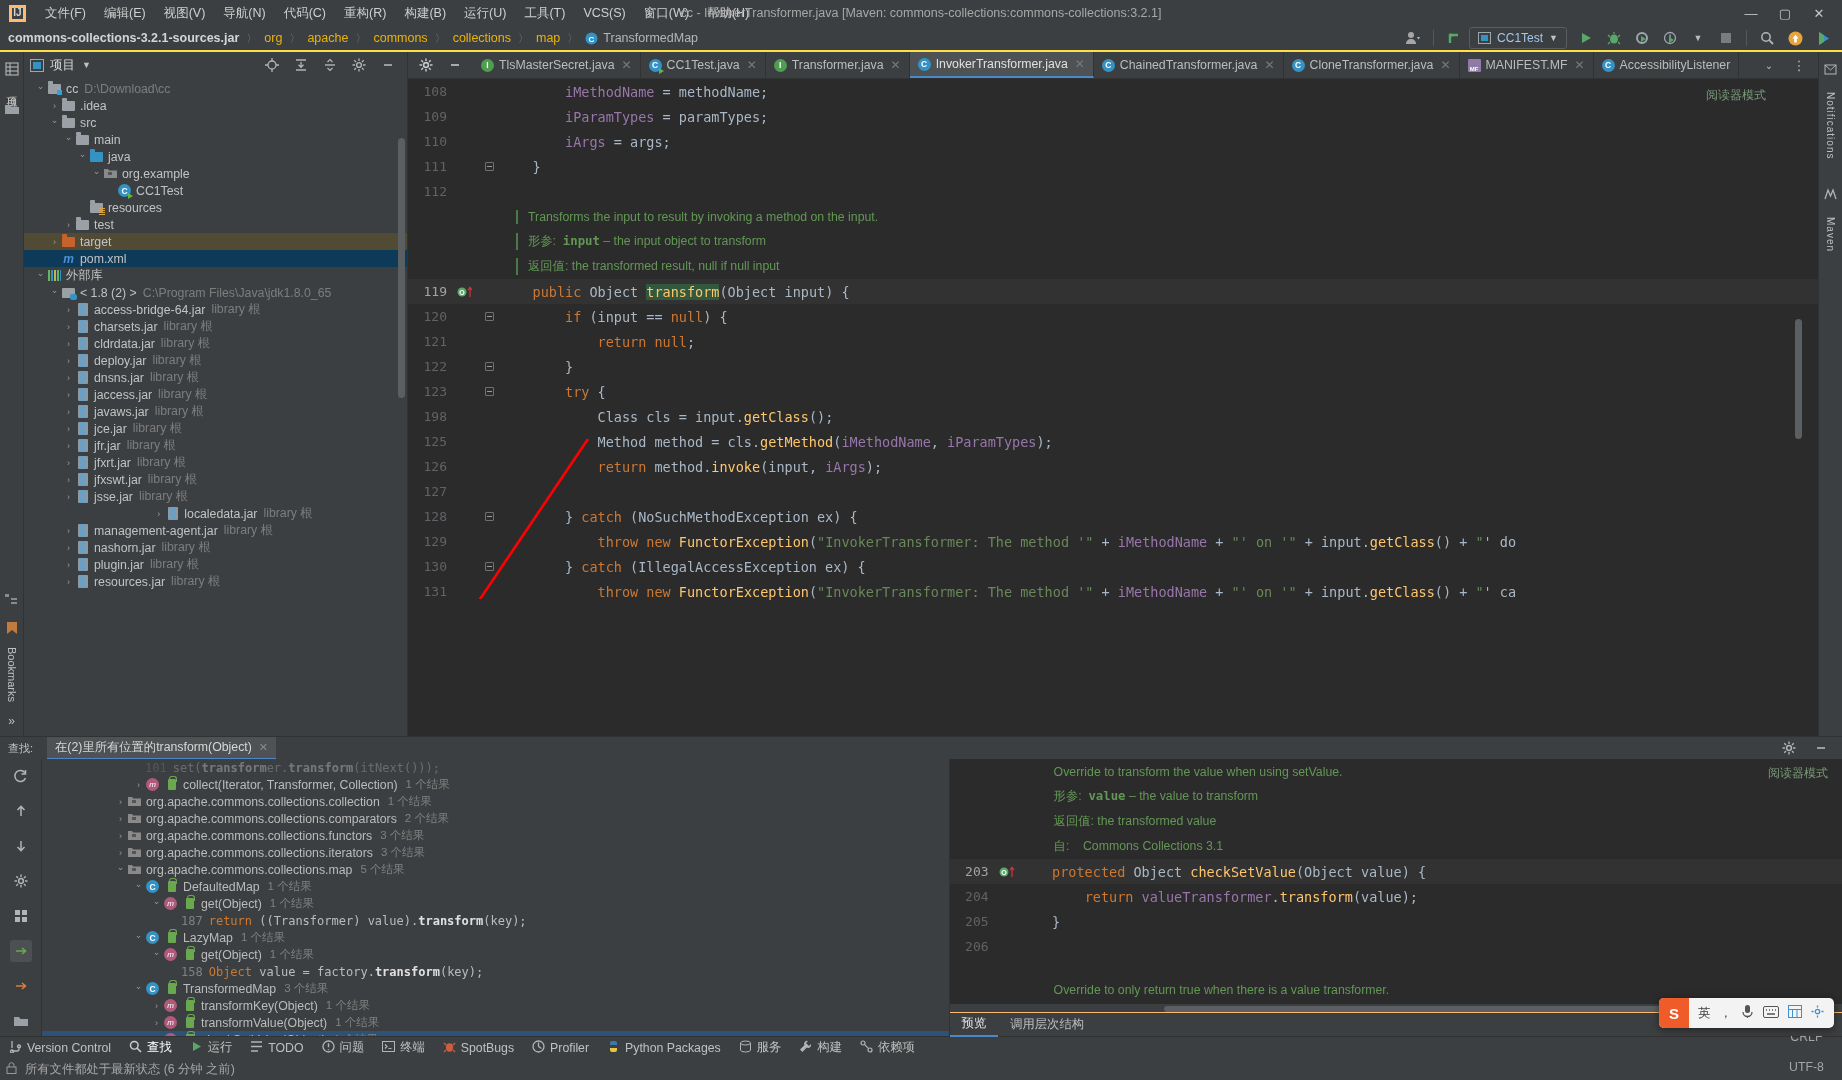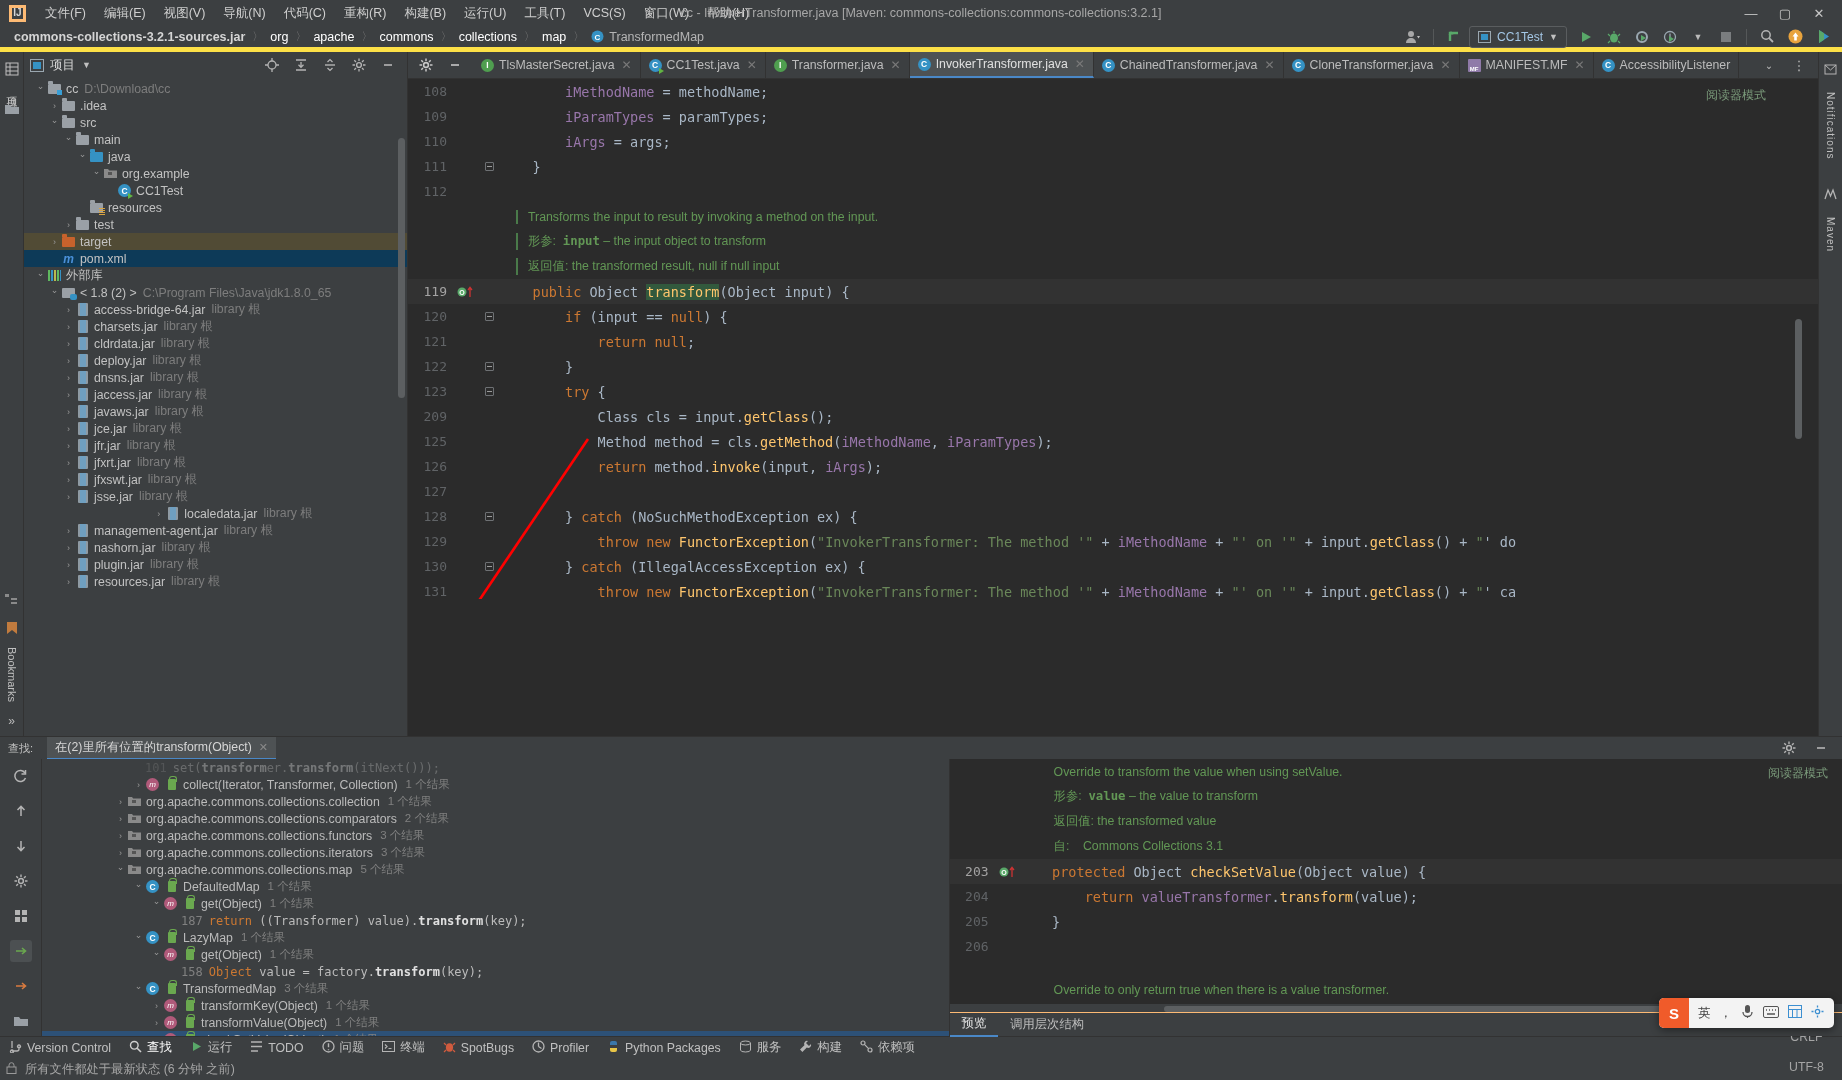--- a/index.html
+++ b/index.html
@@ -35,7 +35,7 @@
   
   .navbar {
     height:26px; background:#3c3f41; display:flex; align-items:center; flex:0 0 26px;
-    padding-left:14px; border-bottom:5px solid #fde047;gap:24px;
+    padding-left:8px; border-bottom:2px solid #fde047;gap:24px;
   }
   .crumb { display:flex; align-items:center; font-size:12.5px; color:#a9b7c6; white-space:nowrap;}
   .crumb .sep { color:#787878; margin:0 7px; font-size:11px; }

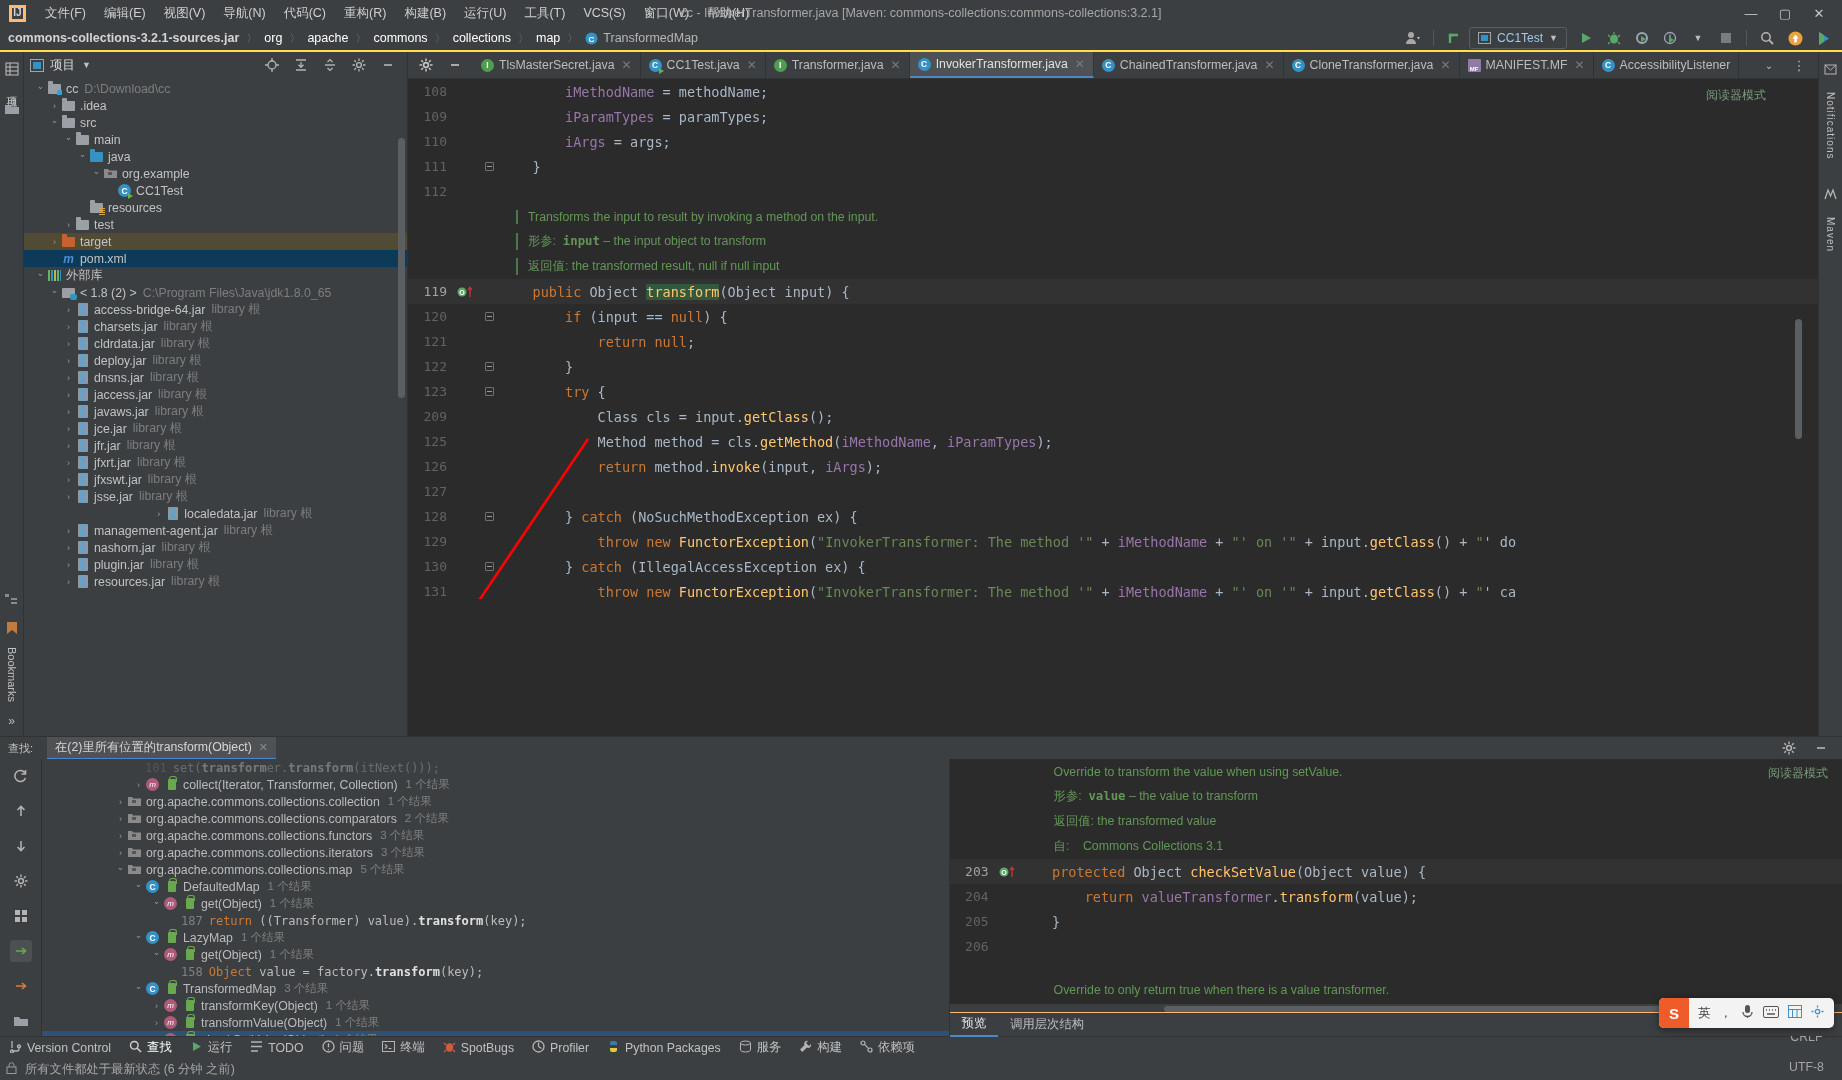--- a/index.html
+++ b/index.html
@@ -40,7 +40,7 @@
   .crumb { display:flex; align-items:center; font-size:12.5px; color:#a9b7c6; white-space:nowrap;}
   .crumb .sep { color:#787878; margin:0 7px; font-size:11px; }
   .crumb .c0 { color:#d5d5d5; font-weight:bold; }
-  .crumb .cg { color:#ffffff; }
+  .crumb .cg { color:#eab308; }
   .nav-right { margin-left:auto; display:flex; align-items:center; gap:2px; padding-right:6px;}
   .tb-btn { width:26px;height:22px;display:flex;align-items:center;justify-content:center;
             border-radius:3px; cursor:default;}

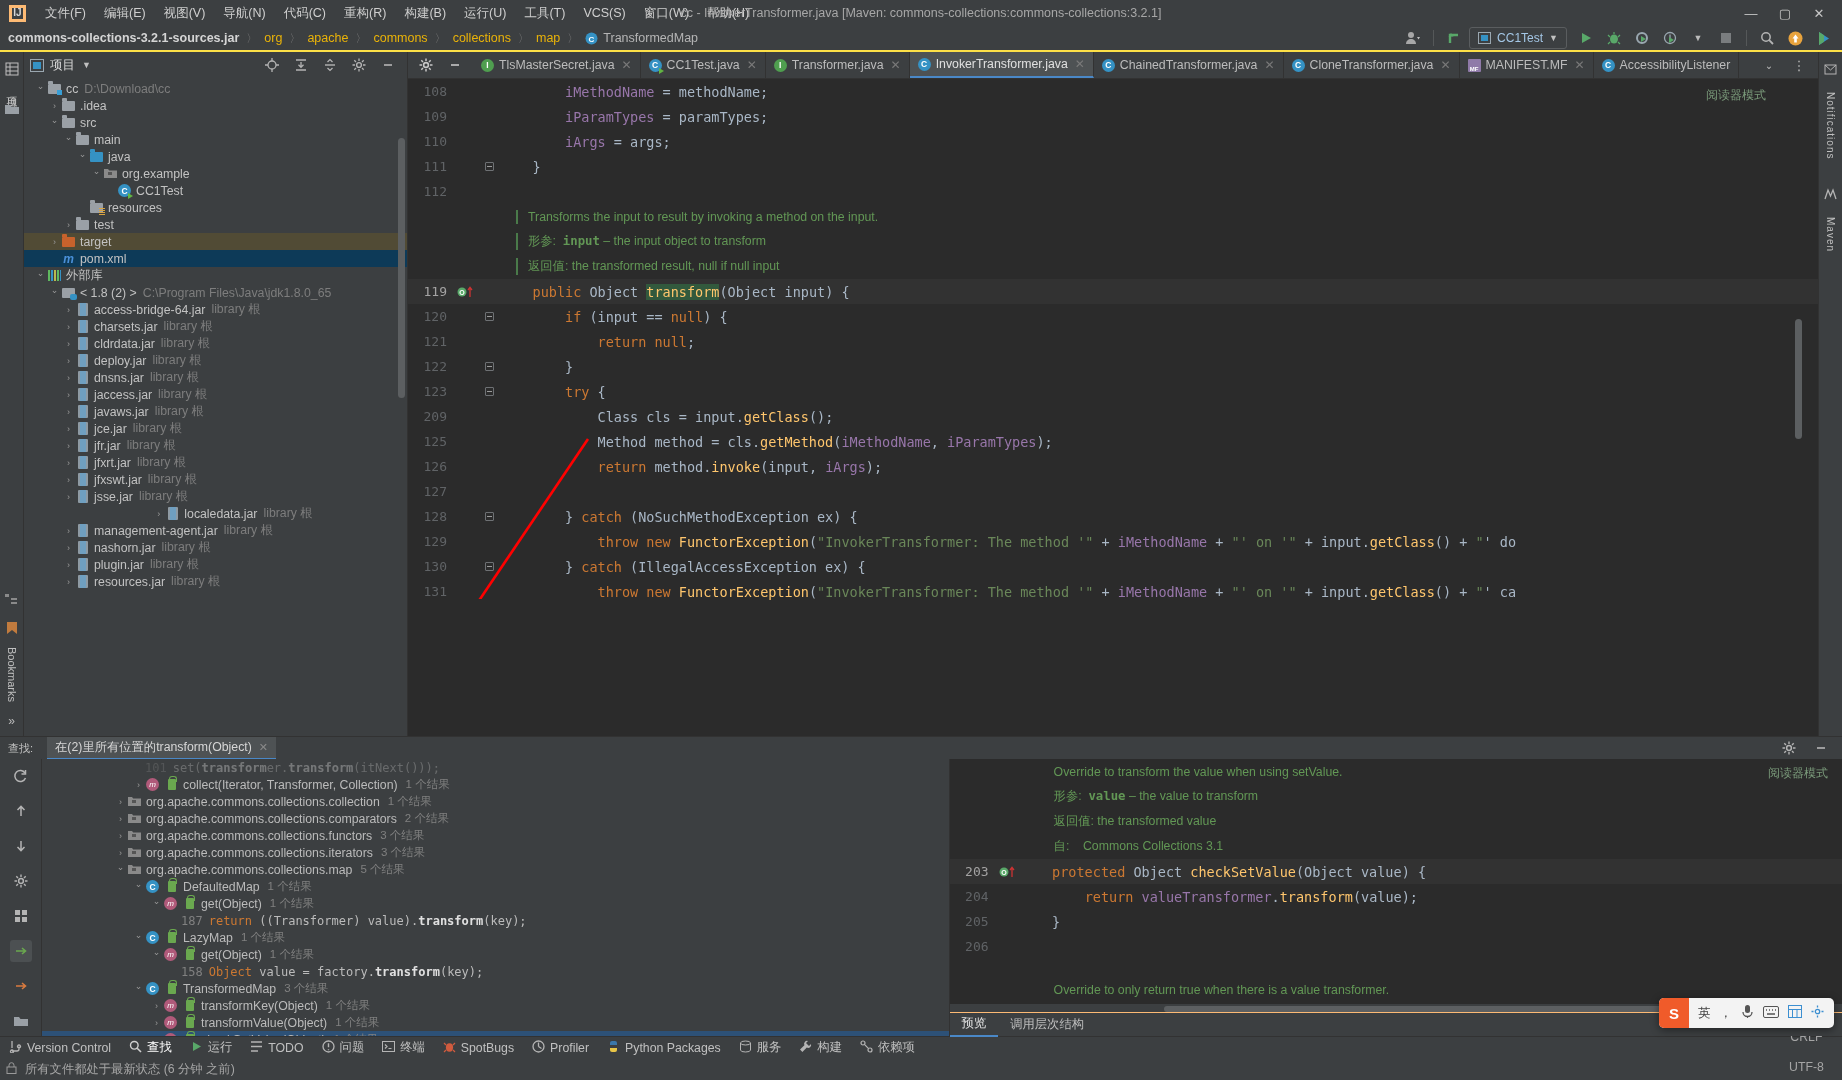--- a/index.html
+++ b/index.html
@@ -798,7 +798,7 @@
               <div class="codetext">        <span class="kw">try</span> {</div>
             </div>
             <div class="codeline">
-              <div class="gutter">209</div>
+              <div class="gutter">198</div>
               <div class="gmark"></div>
               <div class="foldcol"></div>
               <div class="codetext">            Class cls = input.<span class="mth">getClass</span>();</div>

